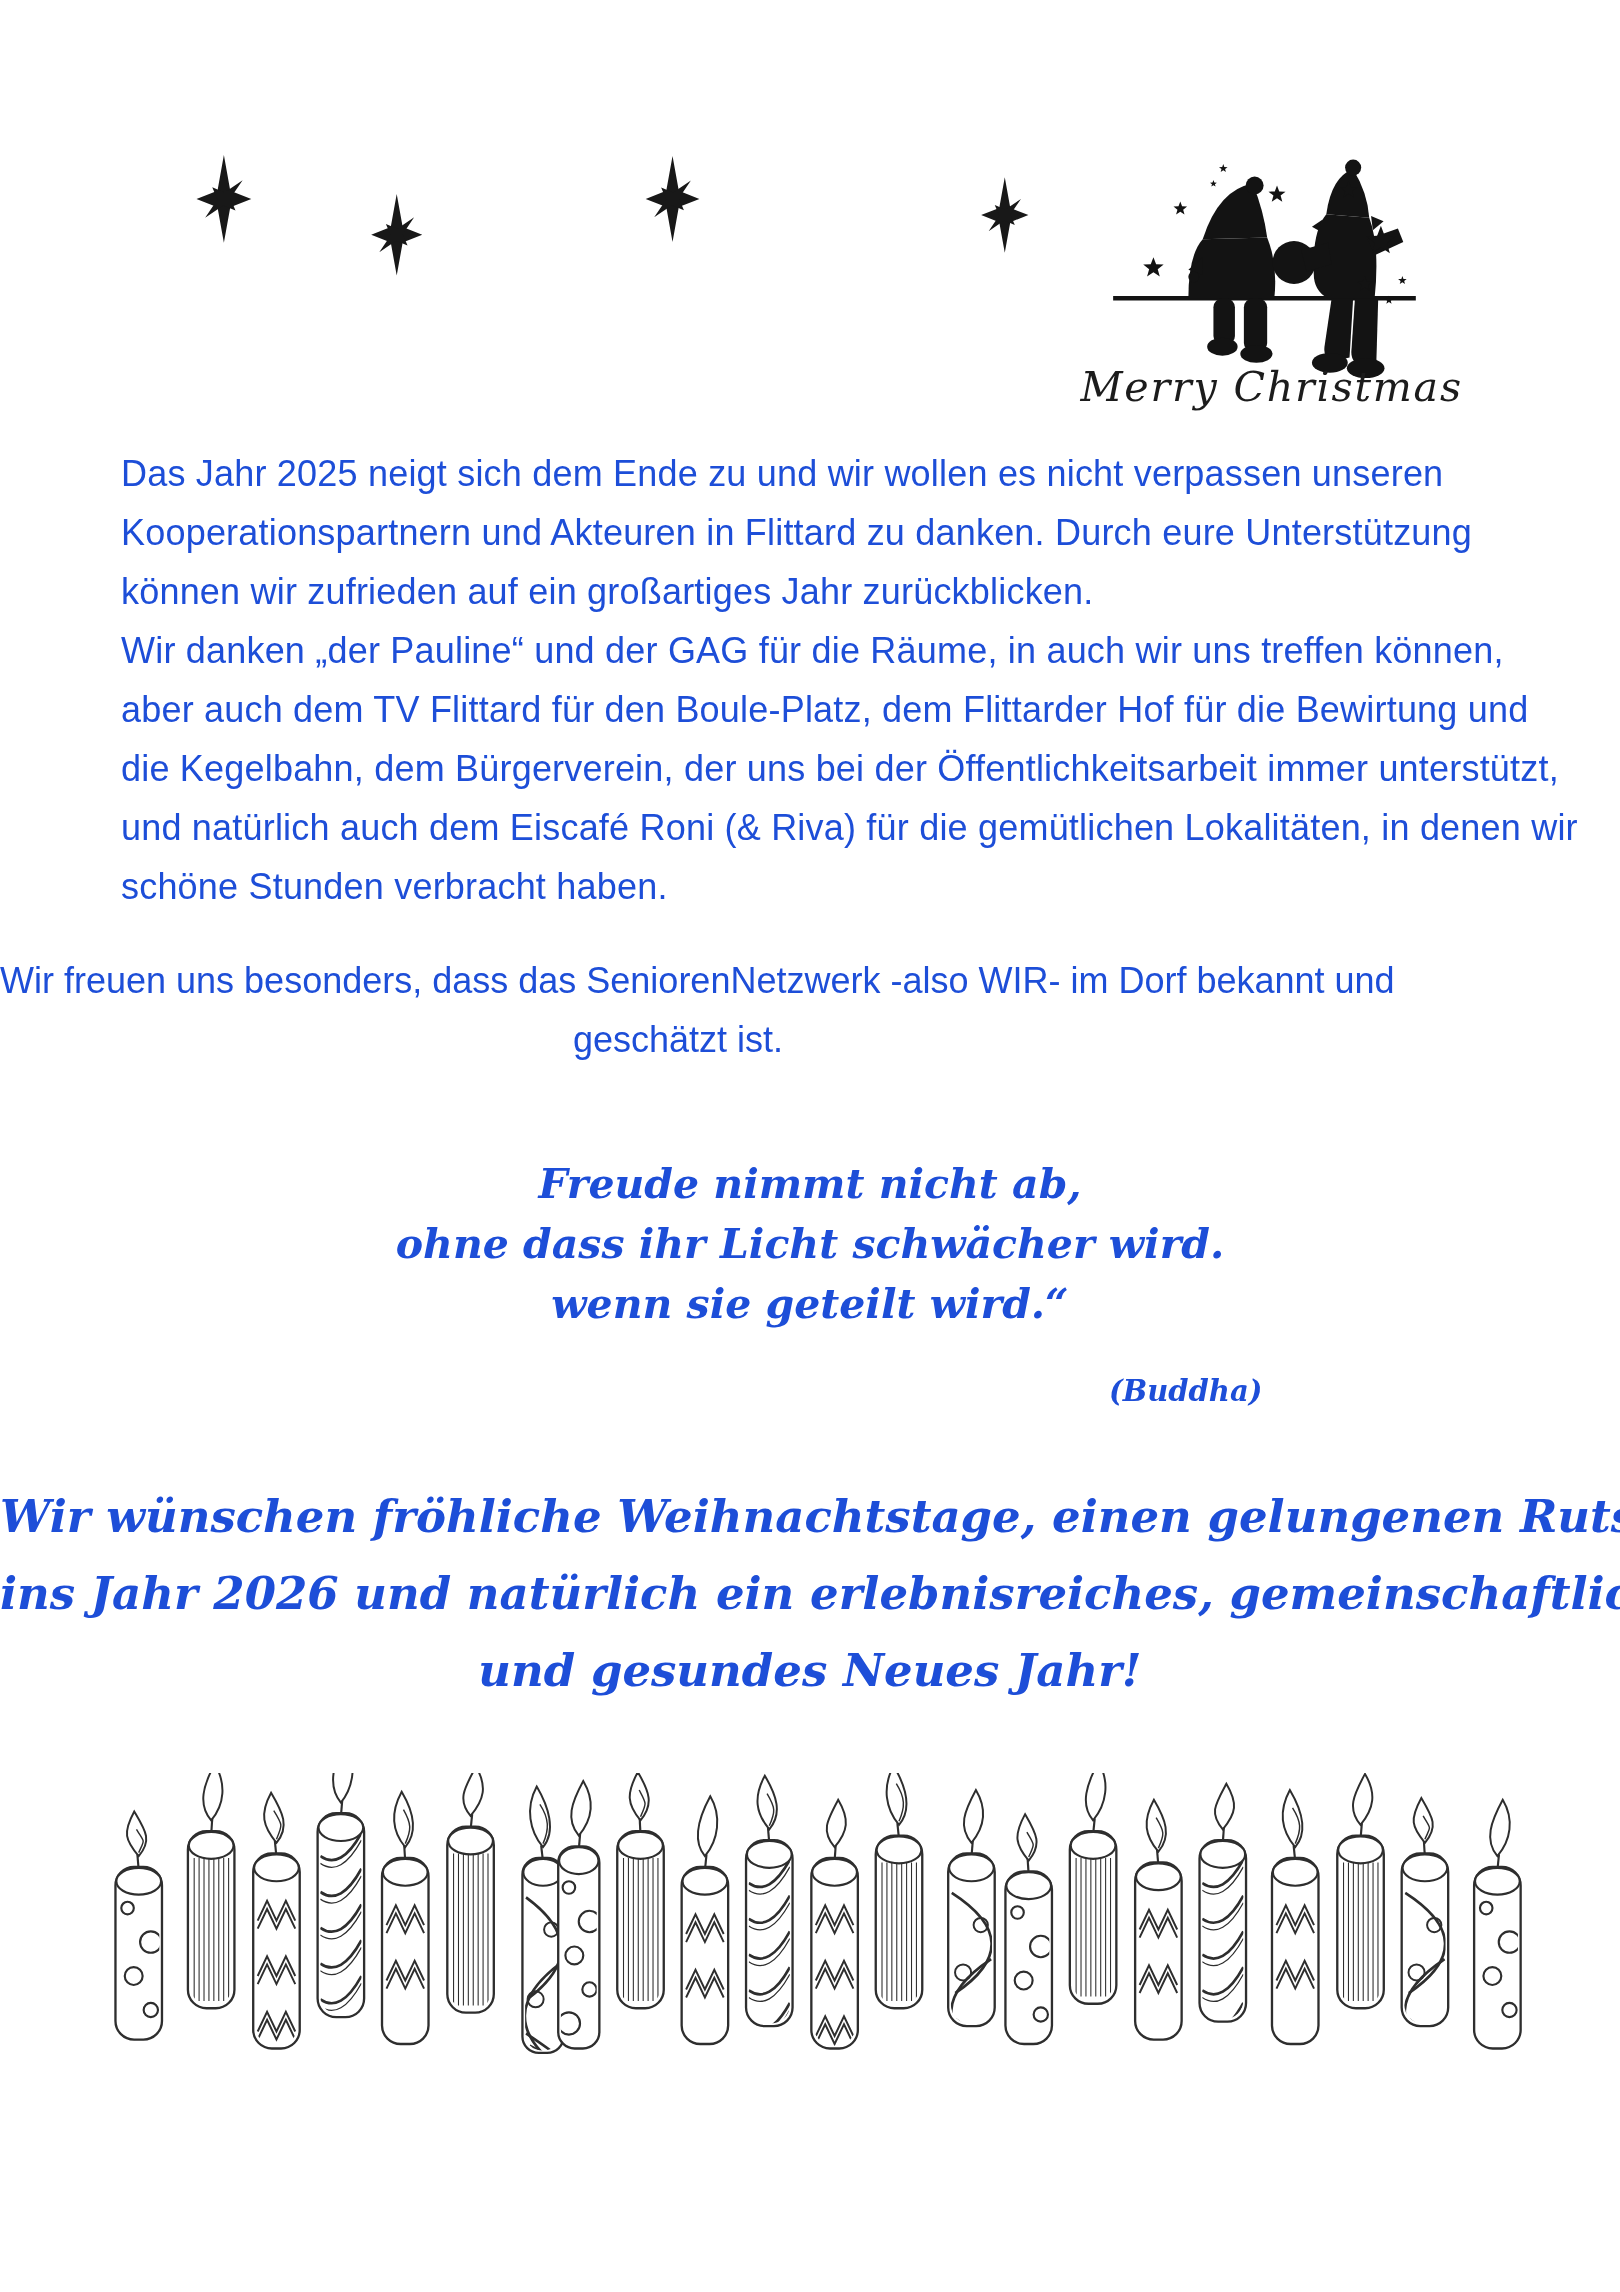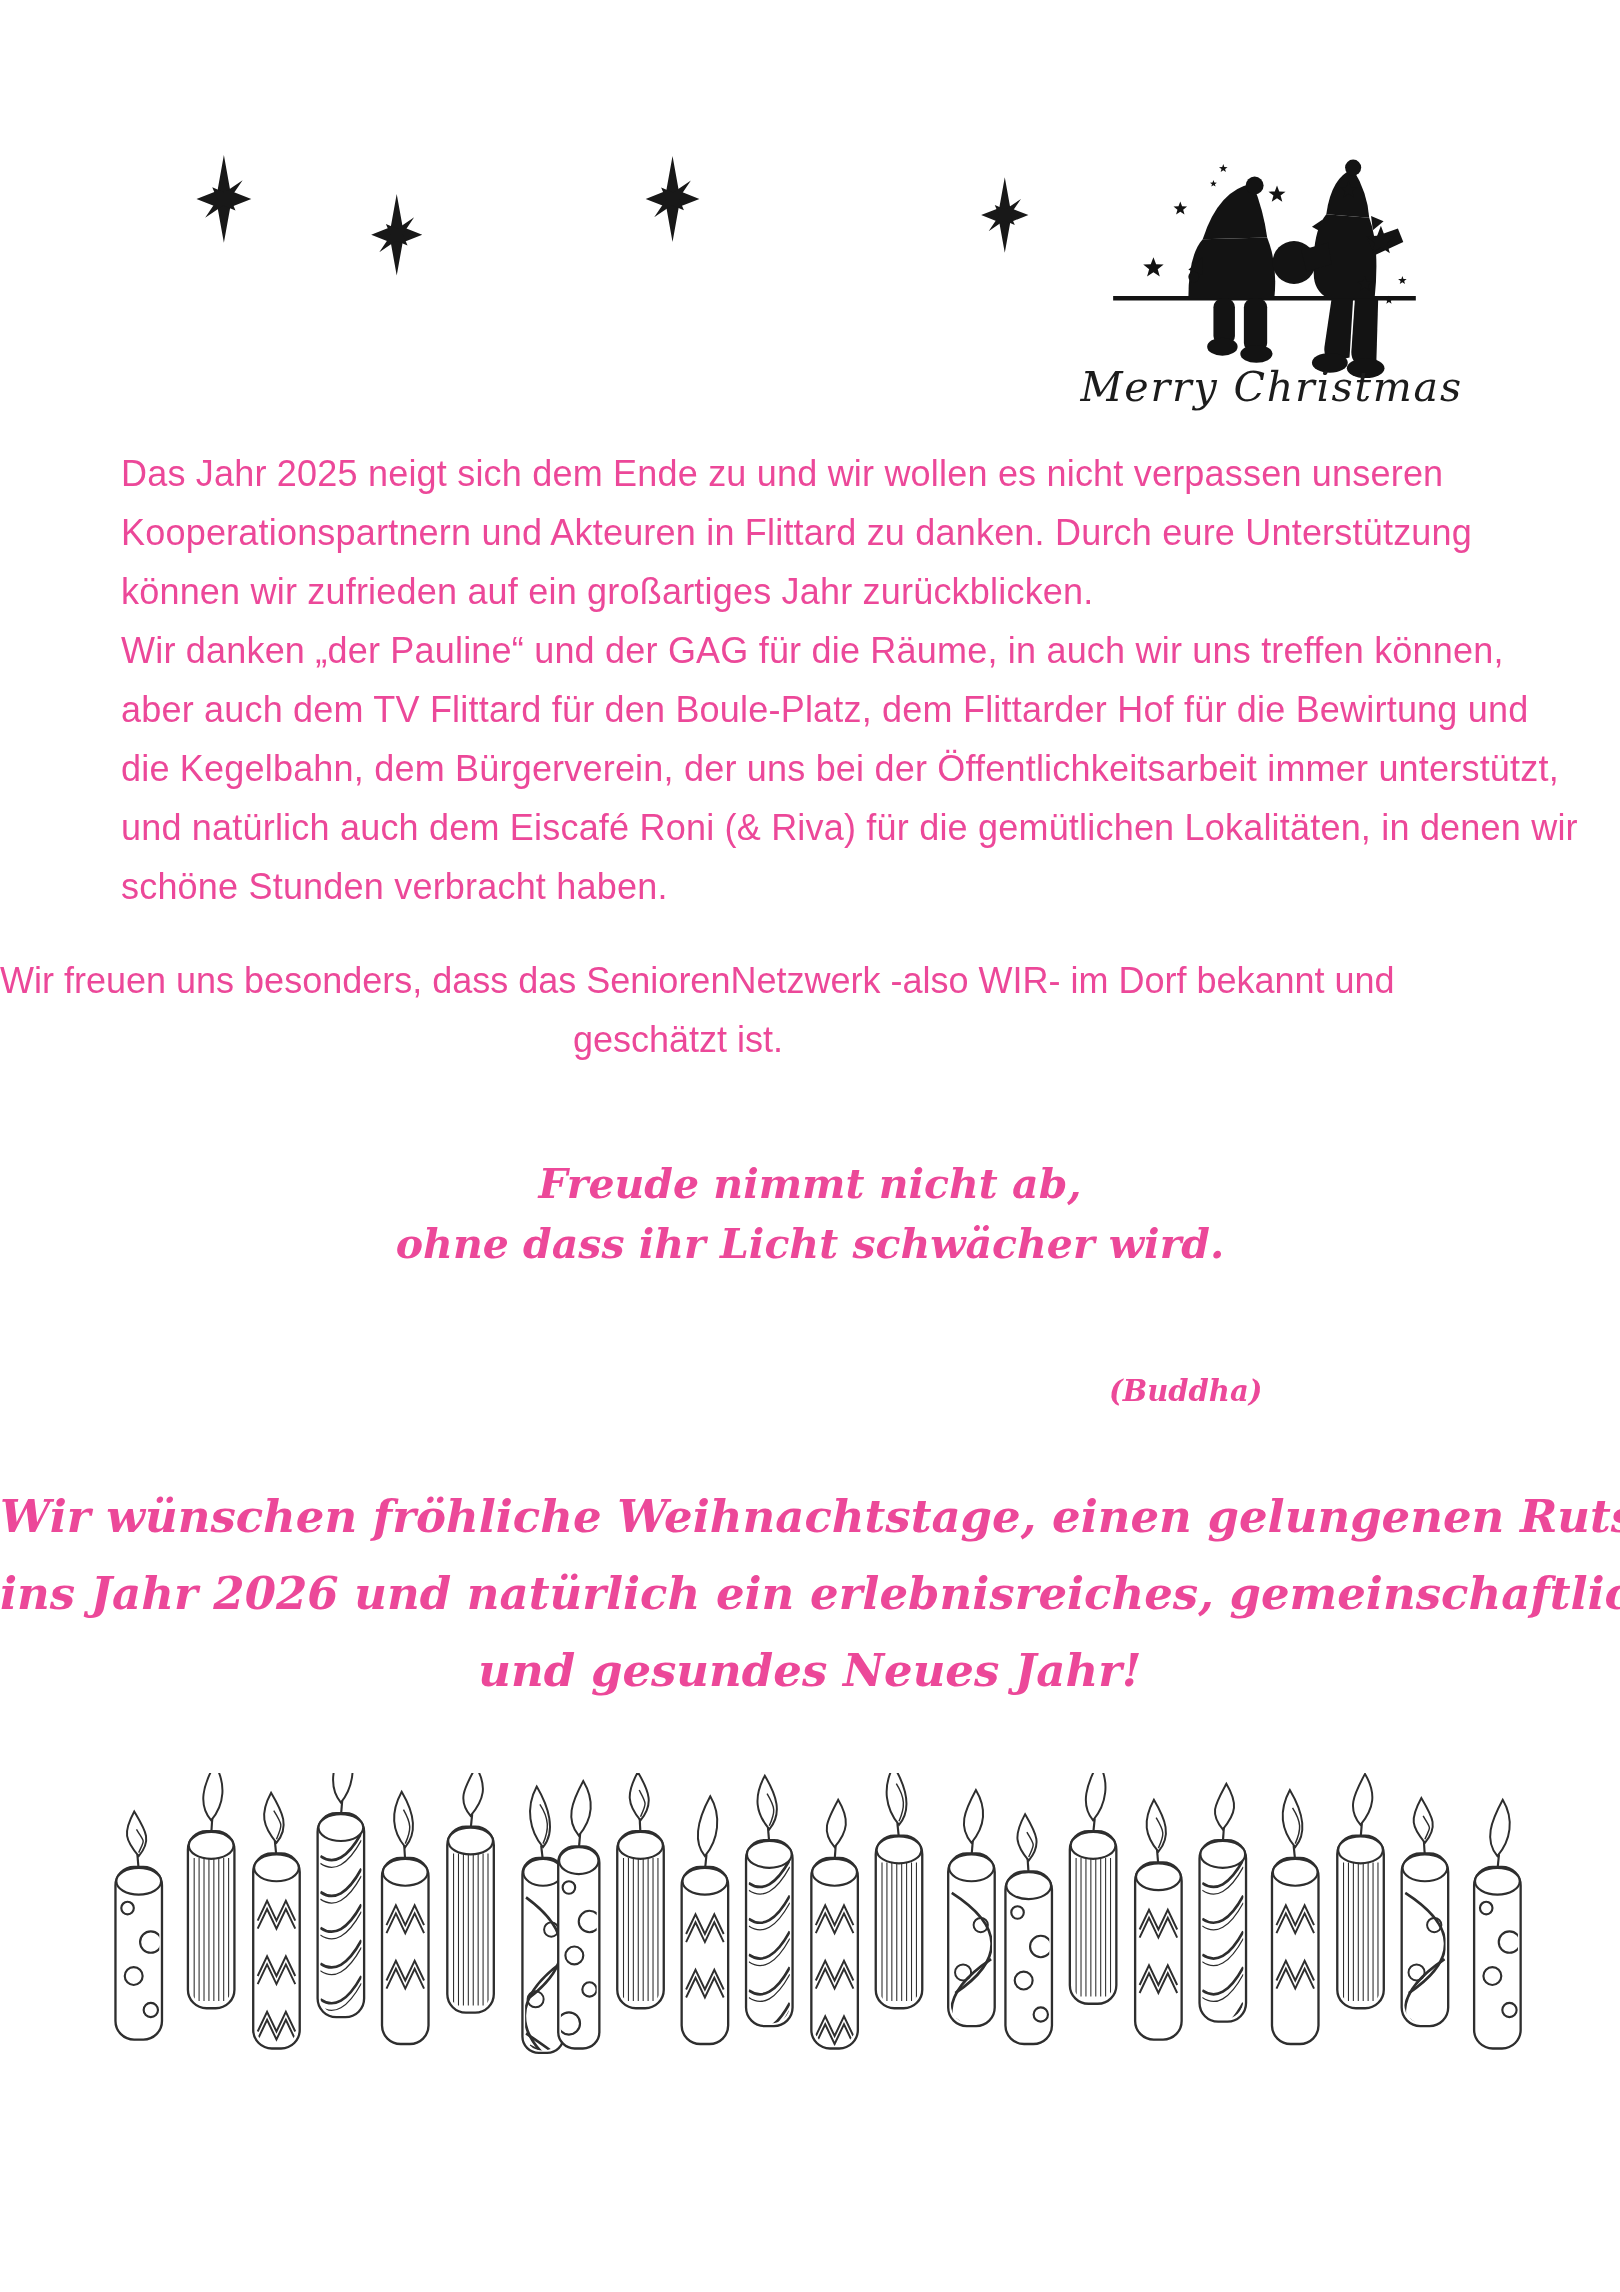--- a/index.html
+++ b/index.html
@@ -9,7 +9,7 @@
     background:#ffffff;
     overflow:hidden;
     font-family:"Liberation Sans", sans-serif;
-    color:#ec4899;
+    color:#1d4ed8;
   }
   .abs{position:absolute;}
   .intro{

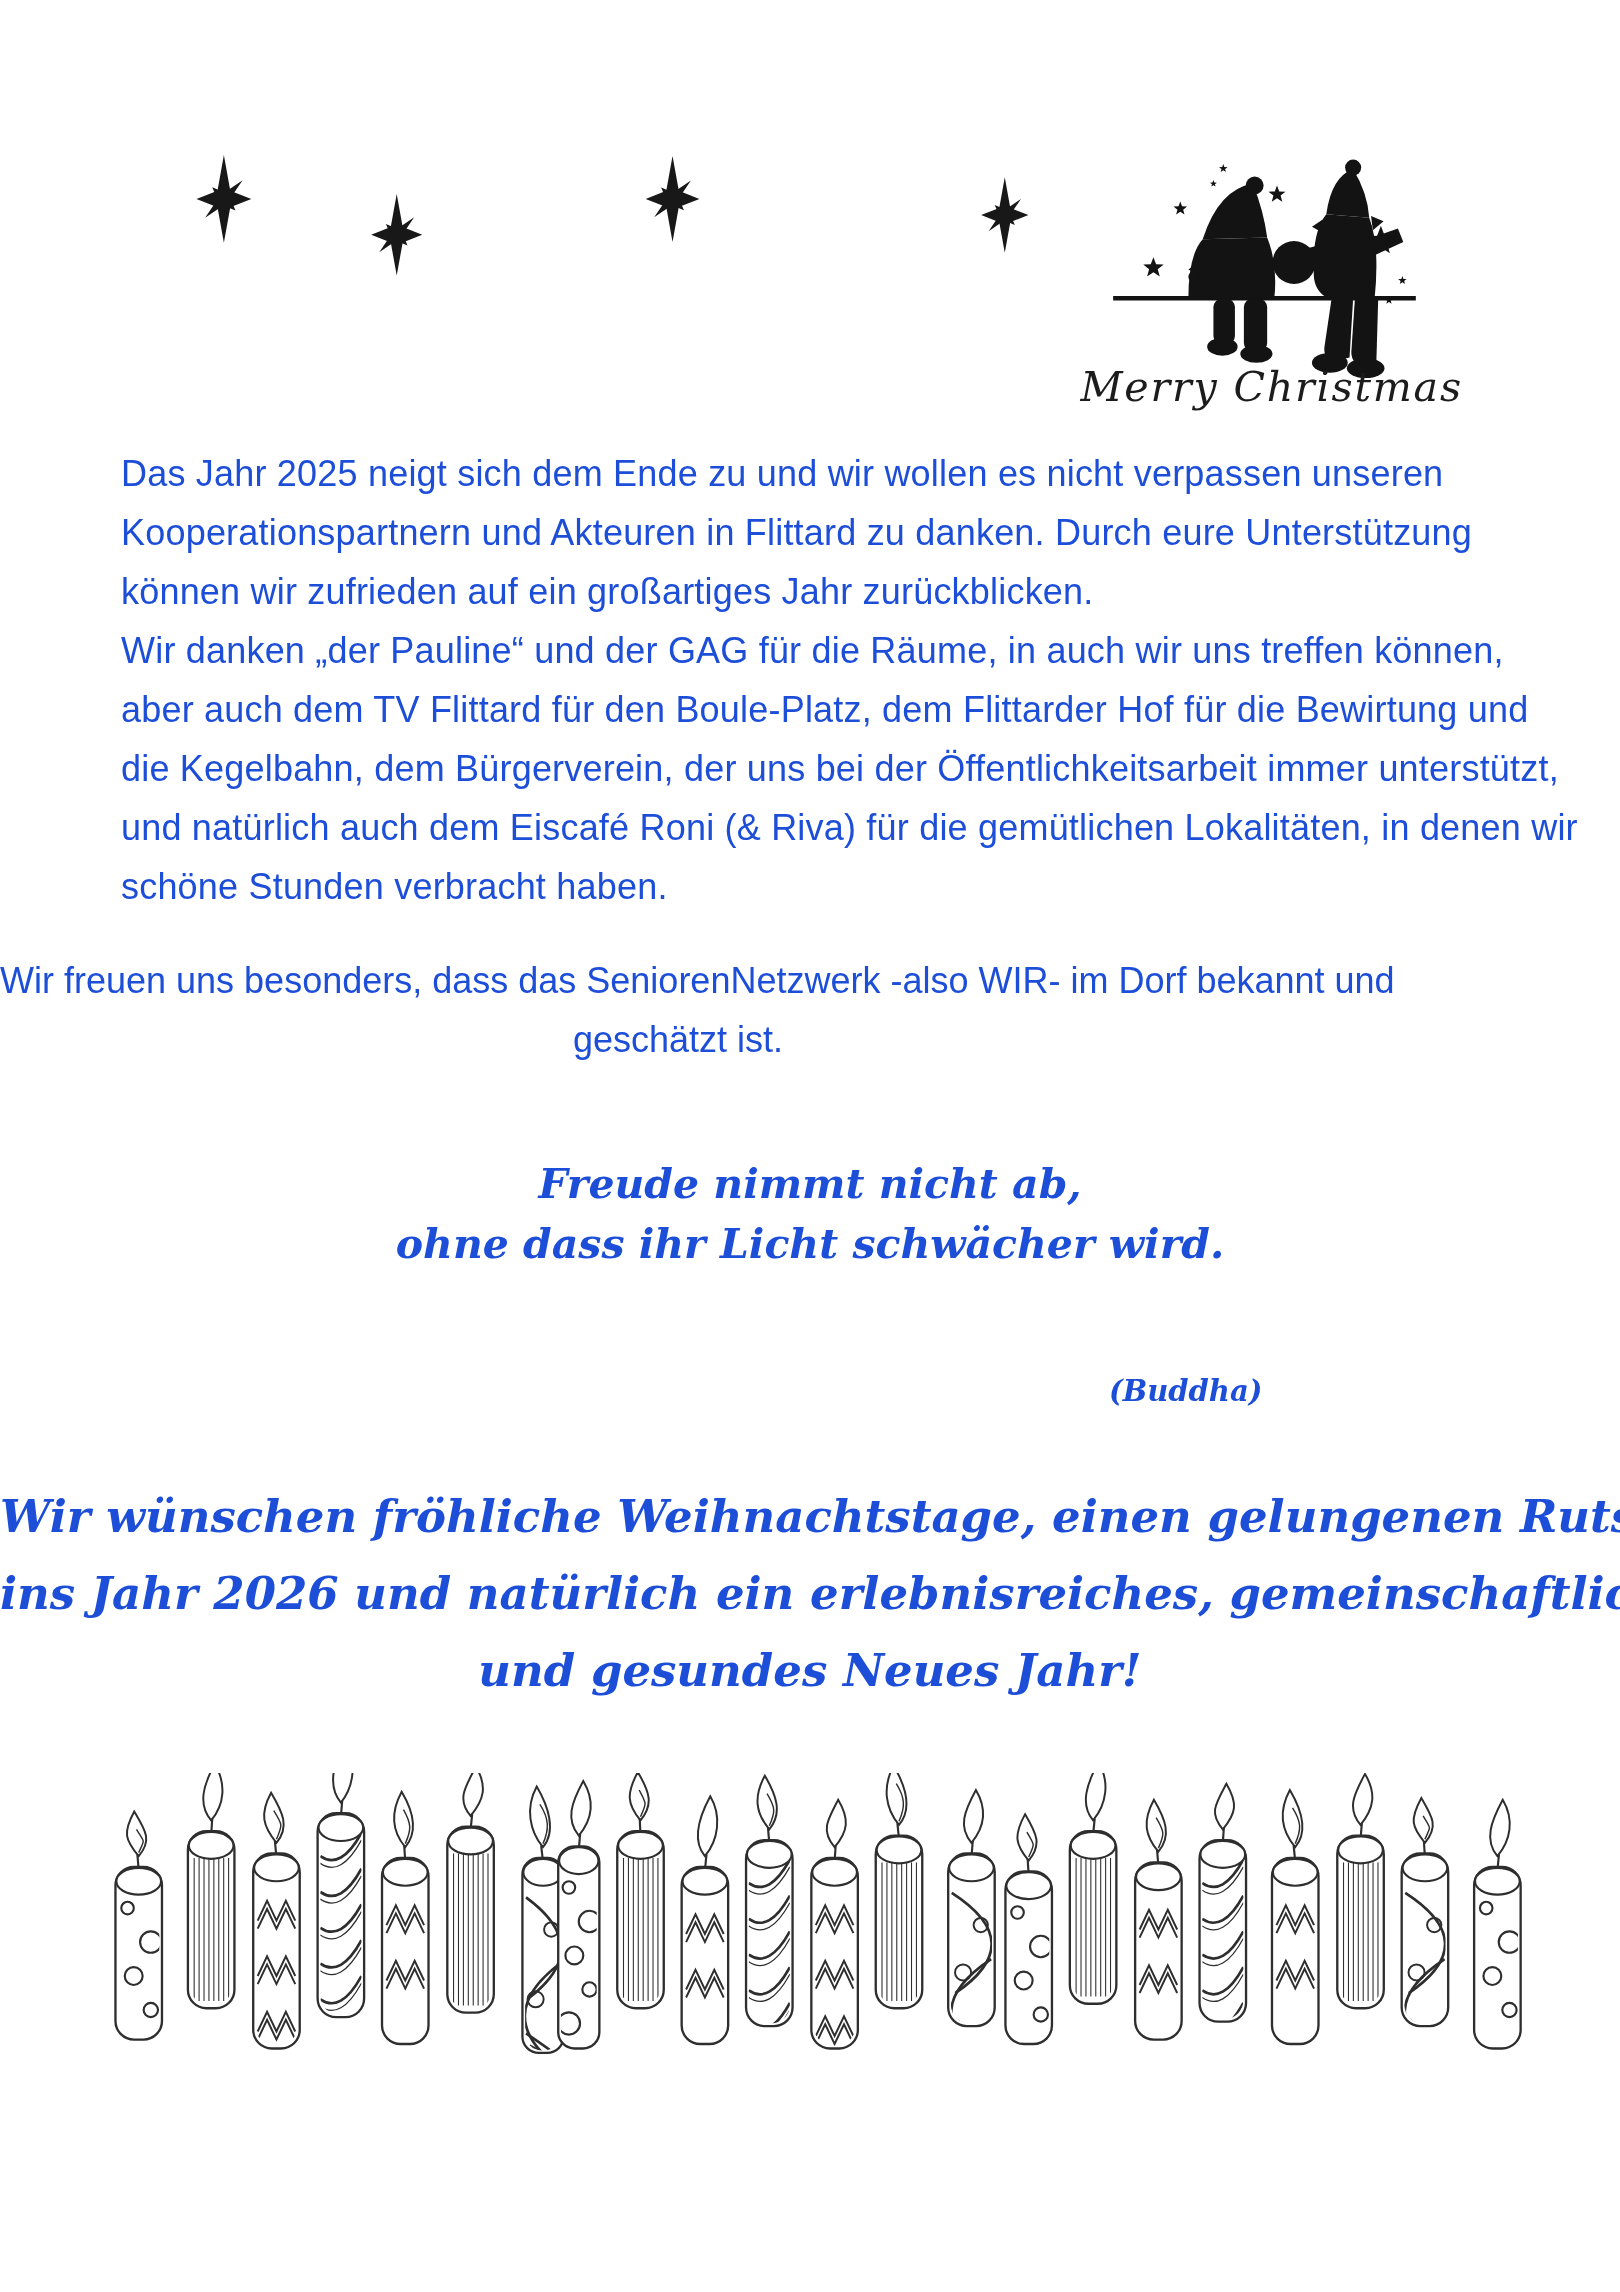--- a/index.html
+++ b/index.html
@@ -128,6 +128,7 @@
   <div class="abs quote">
     <div class="qline">Freude nimmt nicht ab,</div>
     <div class="qline">ohne dass ihr Licht schwächer wird.</div>
+    <div class="qline">wenn sie geteilt wird.“</div>
   </div>
   <div class="abs attribution">(Buddha)</div>
 

